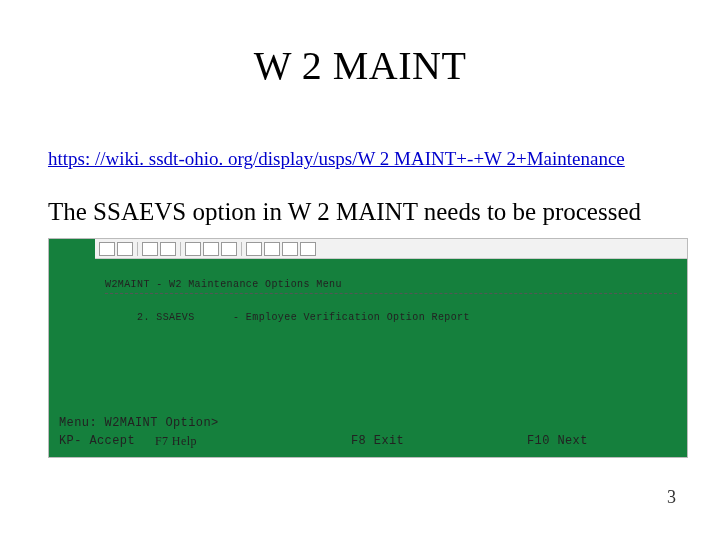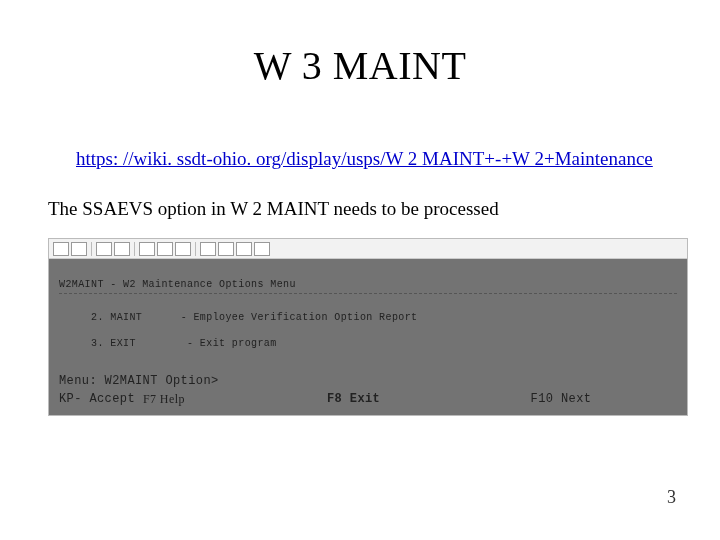--- a/index.html
+++ b/index.html
@@ -134,7 +134,7 @@
 
 <div class="slide">
 
-  <div class="title">W 3 MAINT</div>
+  <div class="title">W 2 MAINT</div>
 
   <a class="link" href="#">https: //wiki. ssdt-ohio. org/display/usps/W 2 MAINT+-+W 2+Maintenance</a>
 

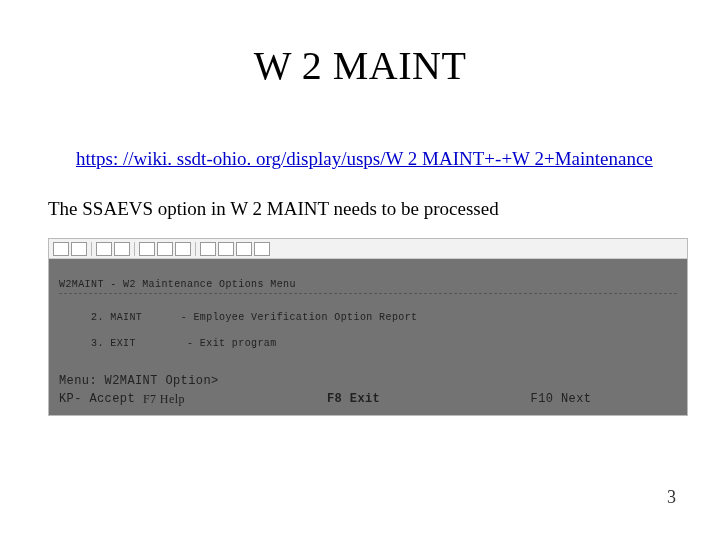--- a/index.html
+++ b/index.html
@@ -36,7 +36,6 @@
     font-size: 19px;
     color: #0000cc;
     text-decoration: underline;
-    margin-left: 28px;
   }
   .body-text {
     position: absolute;

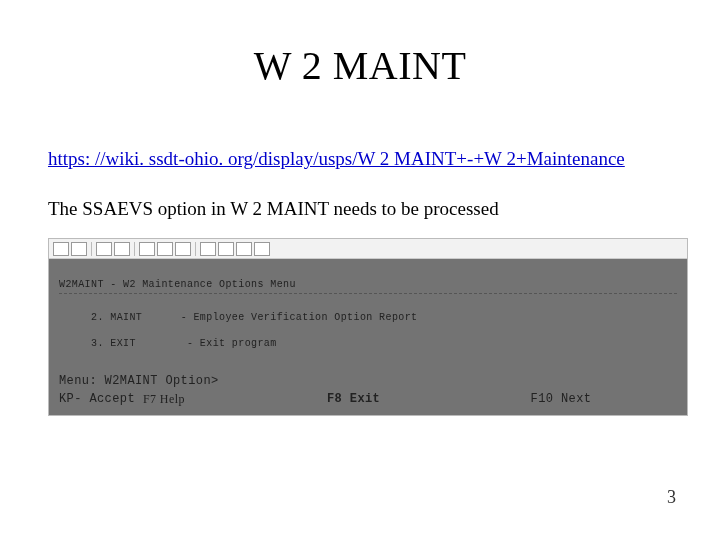--- a/index.html
+++ b/index.html
@@ -41,7 +41,7 @@
     position: absolute;
     top: 198px;
     left: 48px;
-    font-size: 19px;
+    font-size: 25px;
   }
   .terminal {
     position: absolute;

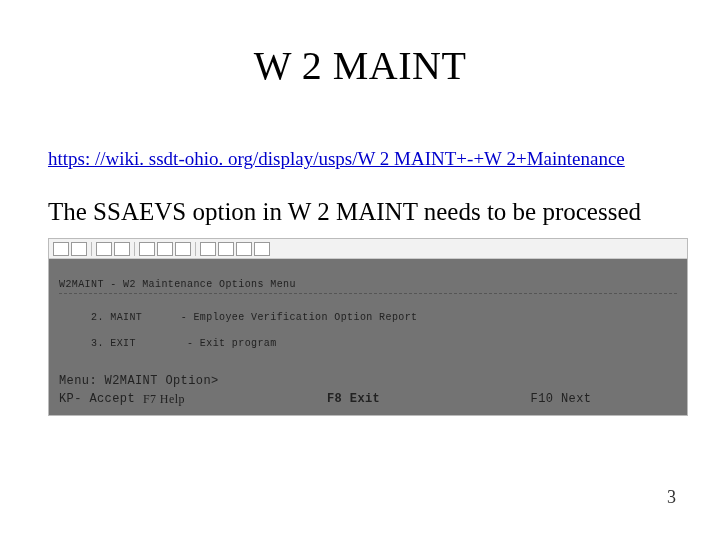--- a/index.html
+++ b/index.html
@@ -48,10 +48,11 @@
     top: 238px;
     left: 48px;
     width: 640px;
-    height: 178px;
+    height: 220px;
     border: 1px solid #bbb;
-    background: #737373;
+    background: #15803d;
     box-sizing: border-box;
+    padding-left: 46px;
   }
   .toolbar {
     height: 20px;

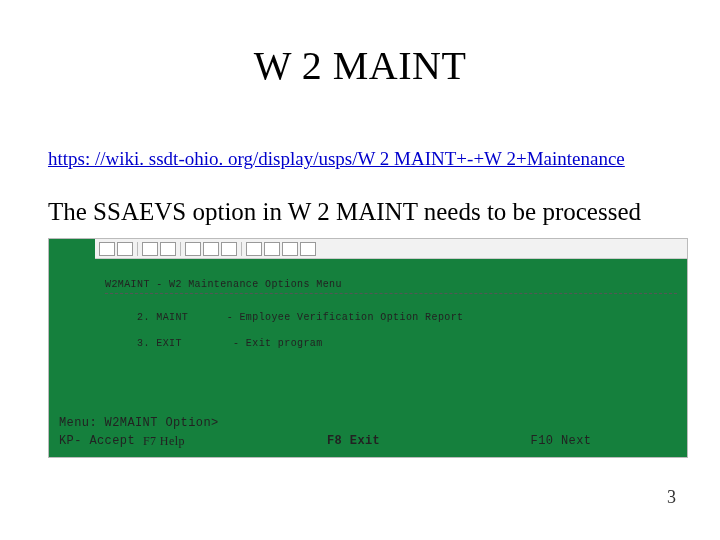--- a/index.html
+++ b/index.html
@@ -161,7 +161,7 @@
     <div class="term-body">
 <span>W2MAINT - W2 Maintenance Options Menu</span>
 <hr class="term-hr">
-<div>     <span>2.</span> <span>MAINT</span>      <span>- Employee Verification Option Report</span></div>
+<div>     <span>2.</span> <span>SSAEVS</span>      <span>- Employee Verification Option Report</span></div>
 <div>     <span>3.</span> <span>EXIT</span>        <span>- Exit program</span></div>
     </div>
 

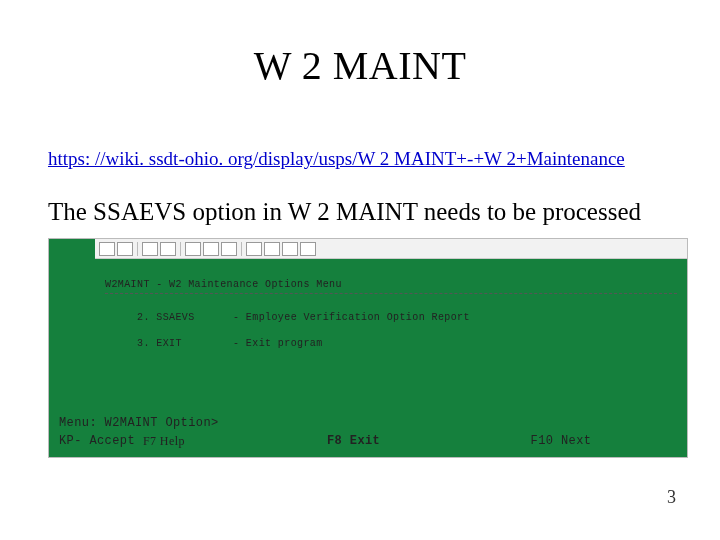--- a/index.html
+++ b/index.html
@@ -162,7 +162,6 @@
 <span>W2MAINT - W2 Maintenance Options Menu</span>
 <hr class="term-hr">
 <div>     <span>2.</span> <span>SSAEVS</span>      <span>- Employee Verification Option Report</span></div>
-<div>     <span>3.</span> <span>EXIT</span>        <span>- Exit program</span></div>
     </div>
 
     <div class="term-bottom">

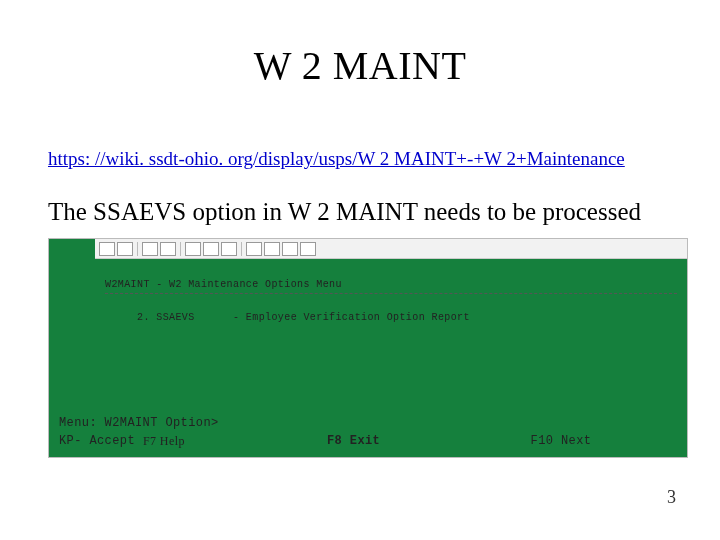--- a/index.html
+++ b/index.html
@@ -110,7 +110,7 @@
   }
   .fkeys {
     display: flex;
-    gap: 4px;
+    gap: 16px;
     margin-top: 4px;
   }
   .fkey {

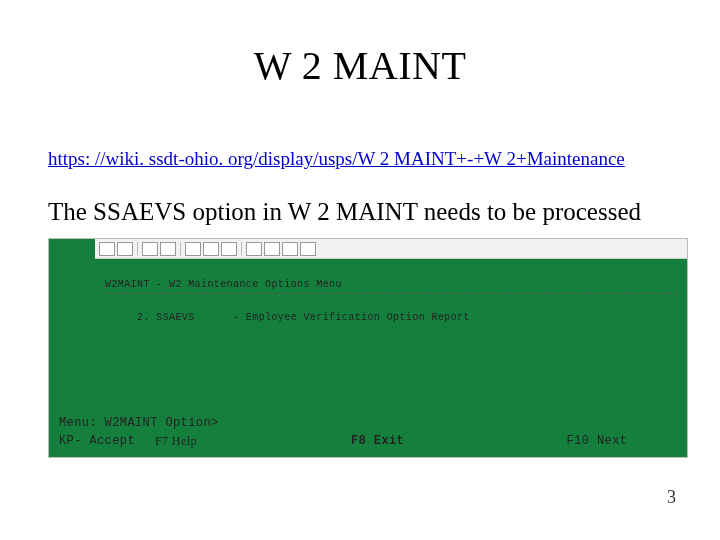--- a/index.html
+++ b/index.html
@@ -118,7 +118,7 @@
   }
   .fkey.kp   { width: 80px; }
   .fkey.f7   { width: 180px; text-align: left; font-family: Liberation Serif, serif; }
-  .fkey.f8   { width: 160px; text-align: left; font-weight: bold; }
+  .fkey.f8   { width: 160px; text-align: left; }
   .fkey.f10  { width: 140px; text-align: center; }
   .page-num {
     position: absolute;

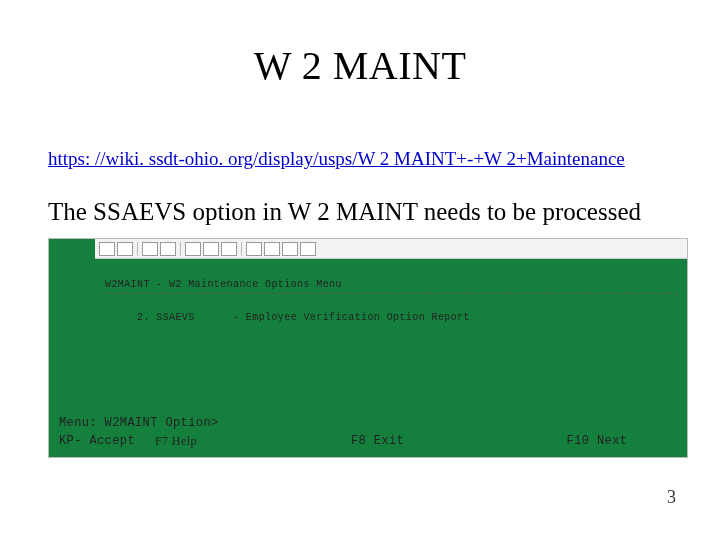--- a/index.html
+++ b/index.html
@@ -119,7 +119,7 @@
   .fkey.kp   { width: 80px; }
   .fkey.f7   { width: 180px; text-align: left; font-family: Liberation Serif, serif; }
   .fkey.f8   { width: 160px; text-align: left; }
-  .fkey.f10  { width: 140px; text-align: center; }
+  .fkey.f10  { width: 140px; text-align: left; }
   .page-num {
     position: absolute;
     bottom: 32px;

